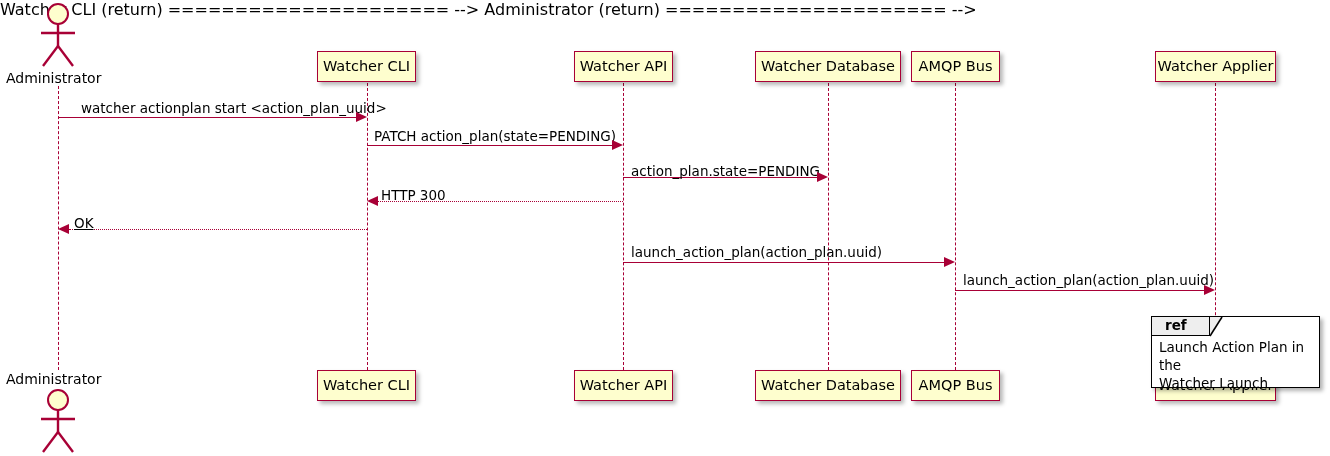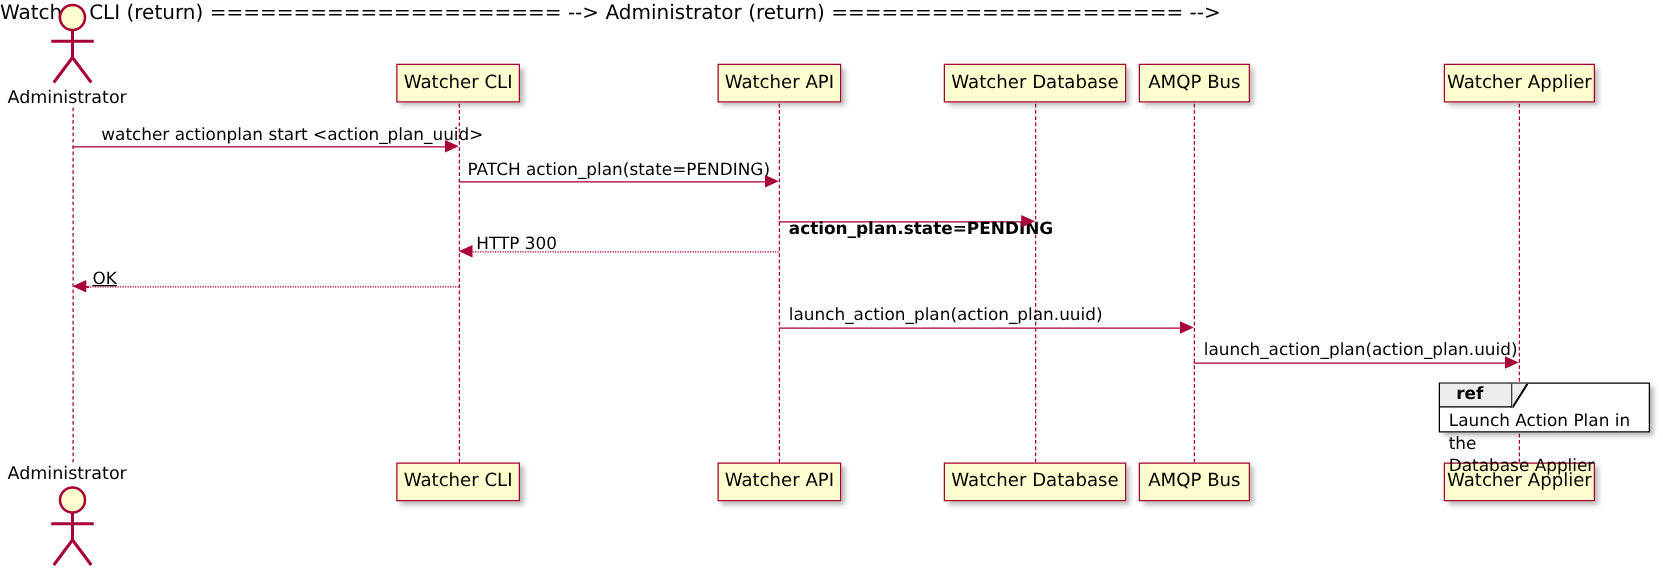--- a/index.html
+++ b/index.html
@@ -183,7 +183,7 @@
   <div class="arrow-head right" style="left:612px; top:140px;"></div>
 
   
-  <div class="msg-label" style="left:631px; top:177px;font-weight:bold;">action_plan.state=PENDING</div>
+  <div class="msg-label" style="left:631px; top:165px;">action_plan.state=PENDING</div>
   <div class="msg-line" style="left:623px; top:177px; width:195px;"></div>
   <div class="arrow-head right" style="left:817px; top:172px;"></div>
 

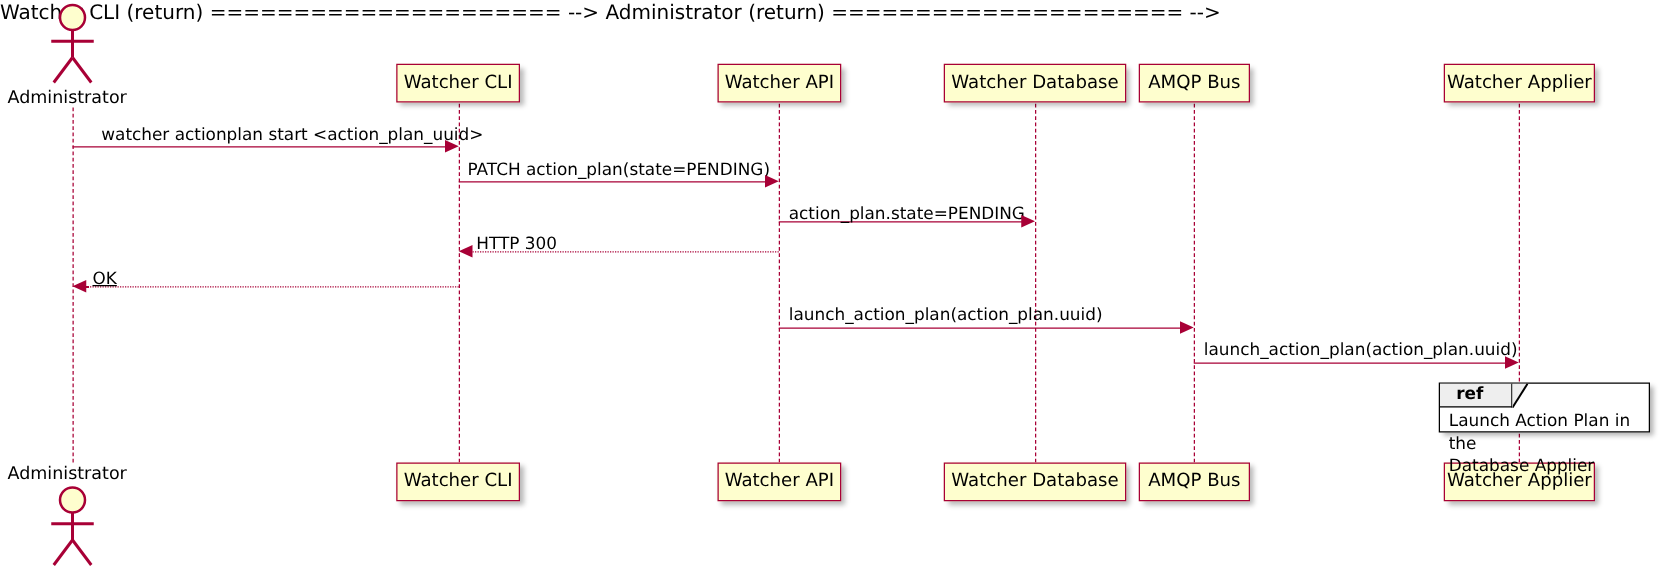--- a/index.html
+++ b/index.html
@@ -208,7 +208,7 @@
   <div class="arrow-head right" style="left:1204px; top:285px;"></div>
 
   
-  <div class="ref-box" style="left:1151px; top:306px; width:169px; height:40px;">
+  <div class="ref-box" style="left:1151px; top:316px; width:169px; height:72px;">
     <div class="ref-tab" style="width:58px; height:19px;">ref</div>
     <div class="ref-tab-corner" style="left:58px; top:0; border-top:19px solid #EEEEEE; border-right:11px solid transparent;"></div>
     <div class="ref-tab-corner" style="left:58px; top:0; width:13px; height:20px; border:0; background:transparent; overflow:hidden;">

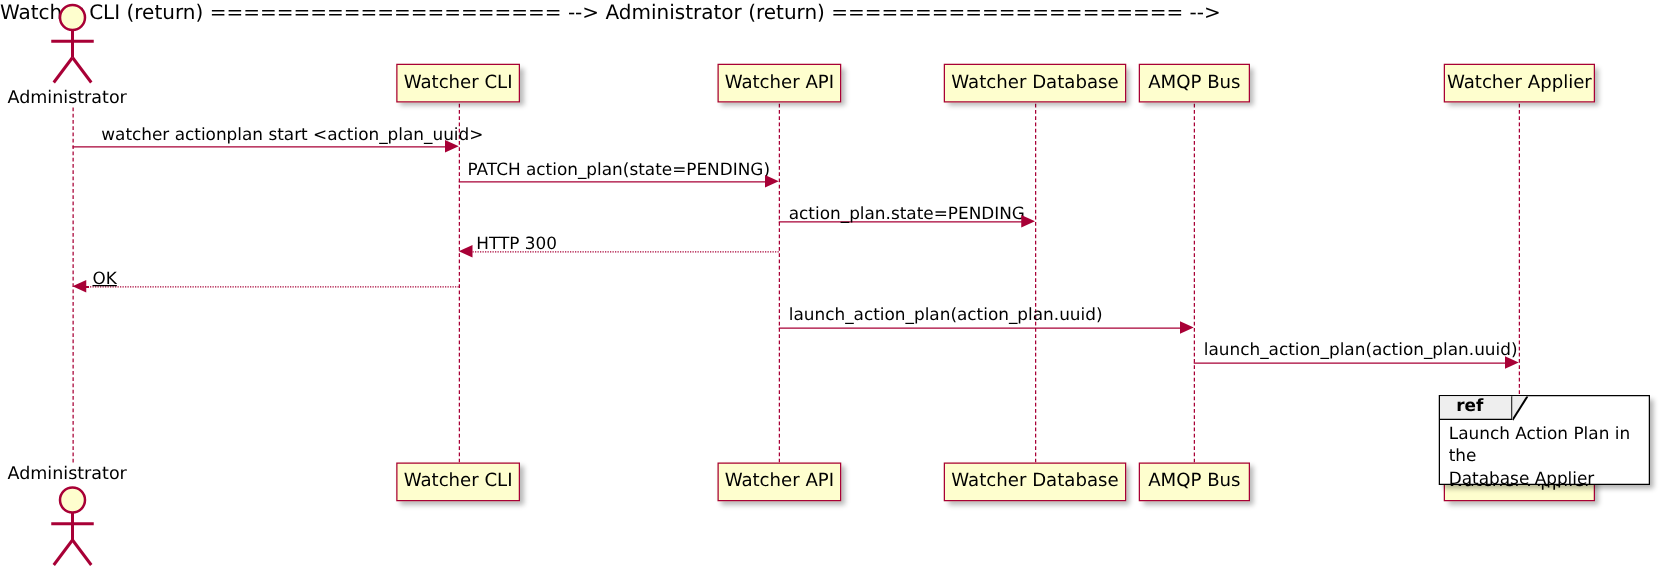--- a/index.html
+++ b/index.html
@@ -218,7 +218,7 @@
       </svg>
     </div>
     <div class="ref-body" style="left:7px; top:22px; width:158px;">Launch Action Plan in the
-Database Applier</div>
+Watcher Launch</div>
   </div>
 
 </div>

